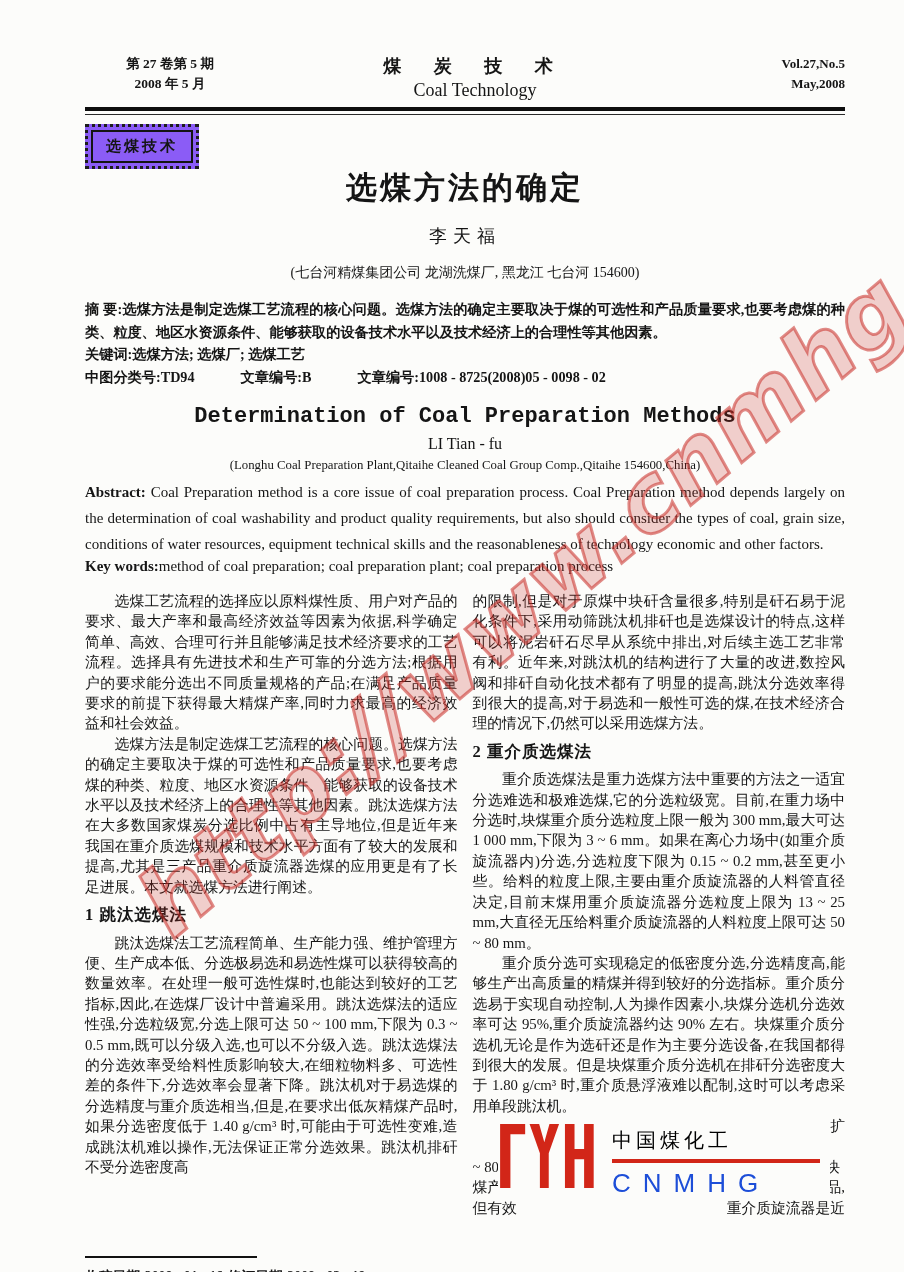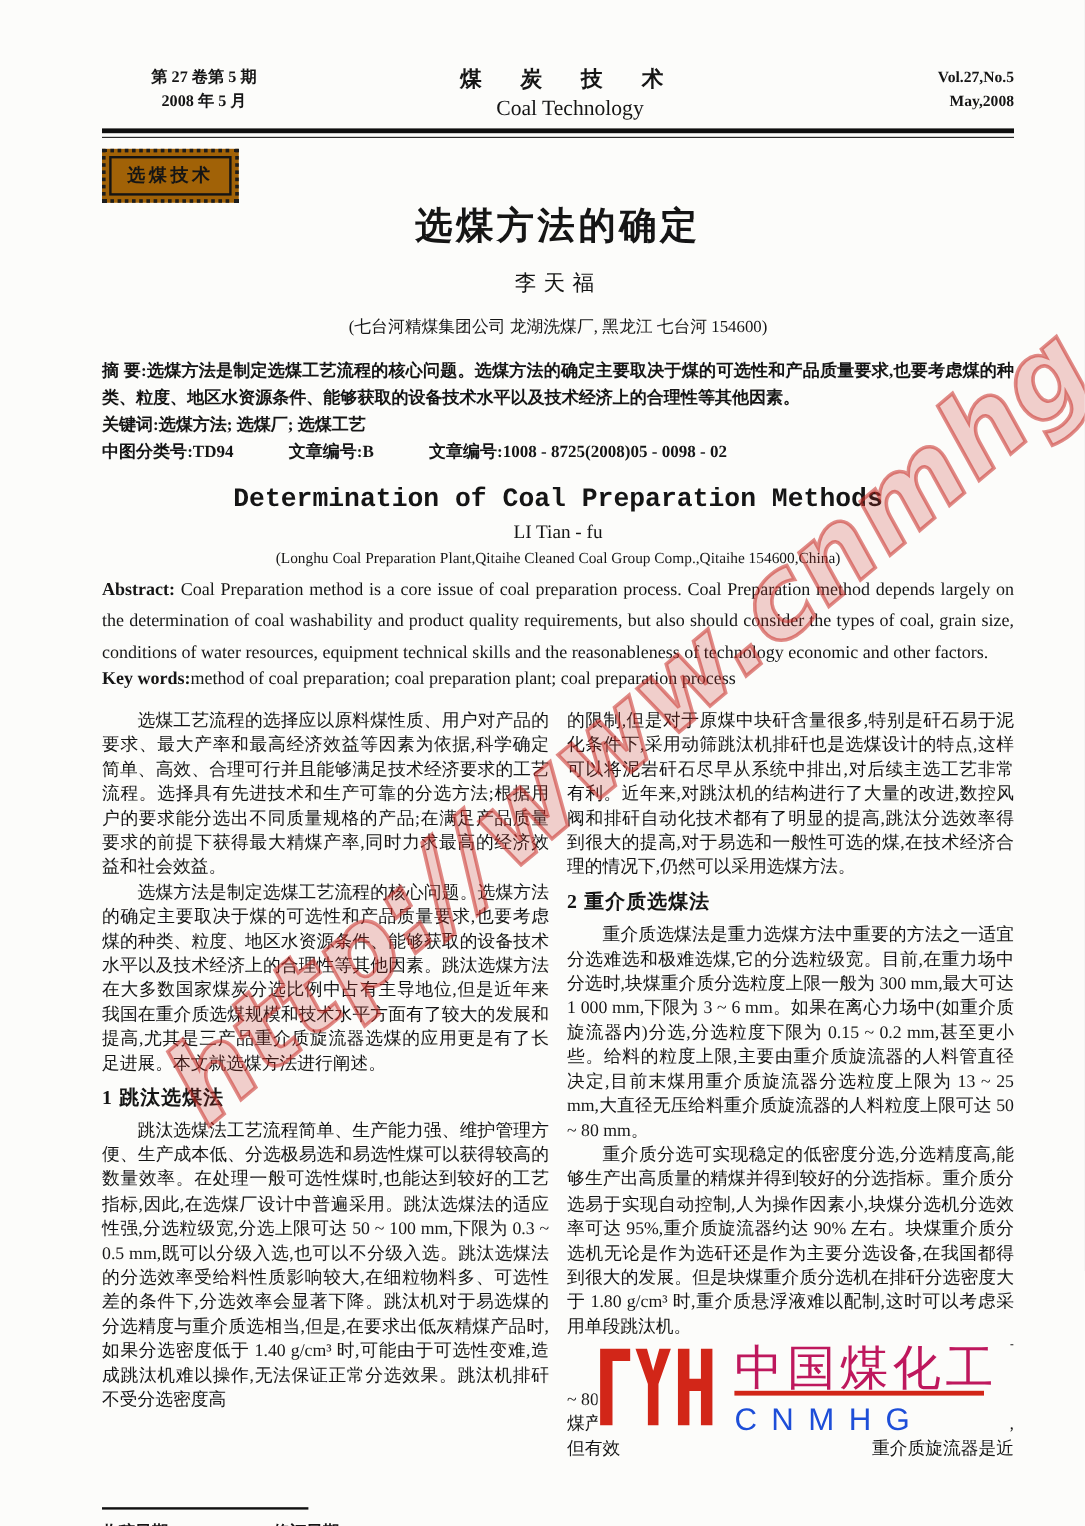--- a/index.html
+++ b/index.html
@@ -23,7 +23,7 @@
   .jheader .hr{width:150px;text-align:right;font-weight:700;font-size:13px;line-height:20px;}
   .rule2{height:3px;border-top:4px solid #0e0e0e;border-bottom:1px solid #2a2a2a;margin-top:6px;}
   
-  .stamp{position:absolute;left:85px;top:124px;border:3px dotted #1c1c1c;padding:3px;background:#a16207;}
+  .stamp{position:absolute;left:85px;top:124px;border:3px dotted #1c1c1c;padding:3px;background:#8b5cf6;}
   .stamp .in{border:2px solid #141414;padding:5px 13px;font-weight:700;font-size:15px;letter-spacing:3px;font-family:"Liberation Sans",sans-serif;}
   
   .title-cn{text-align:center;font-family:"Liberation Sans","DejaVu Sans",sans-serif;font-weight:700;font-size:31px;letter-spacing:3px;margin-top:52px;}

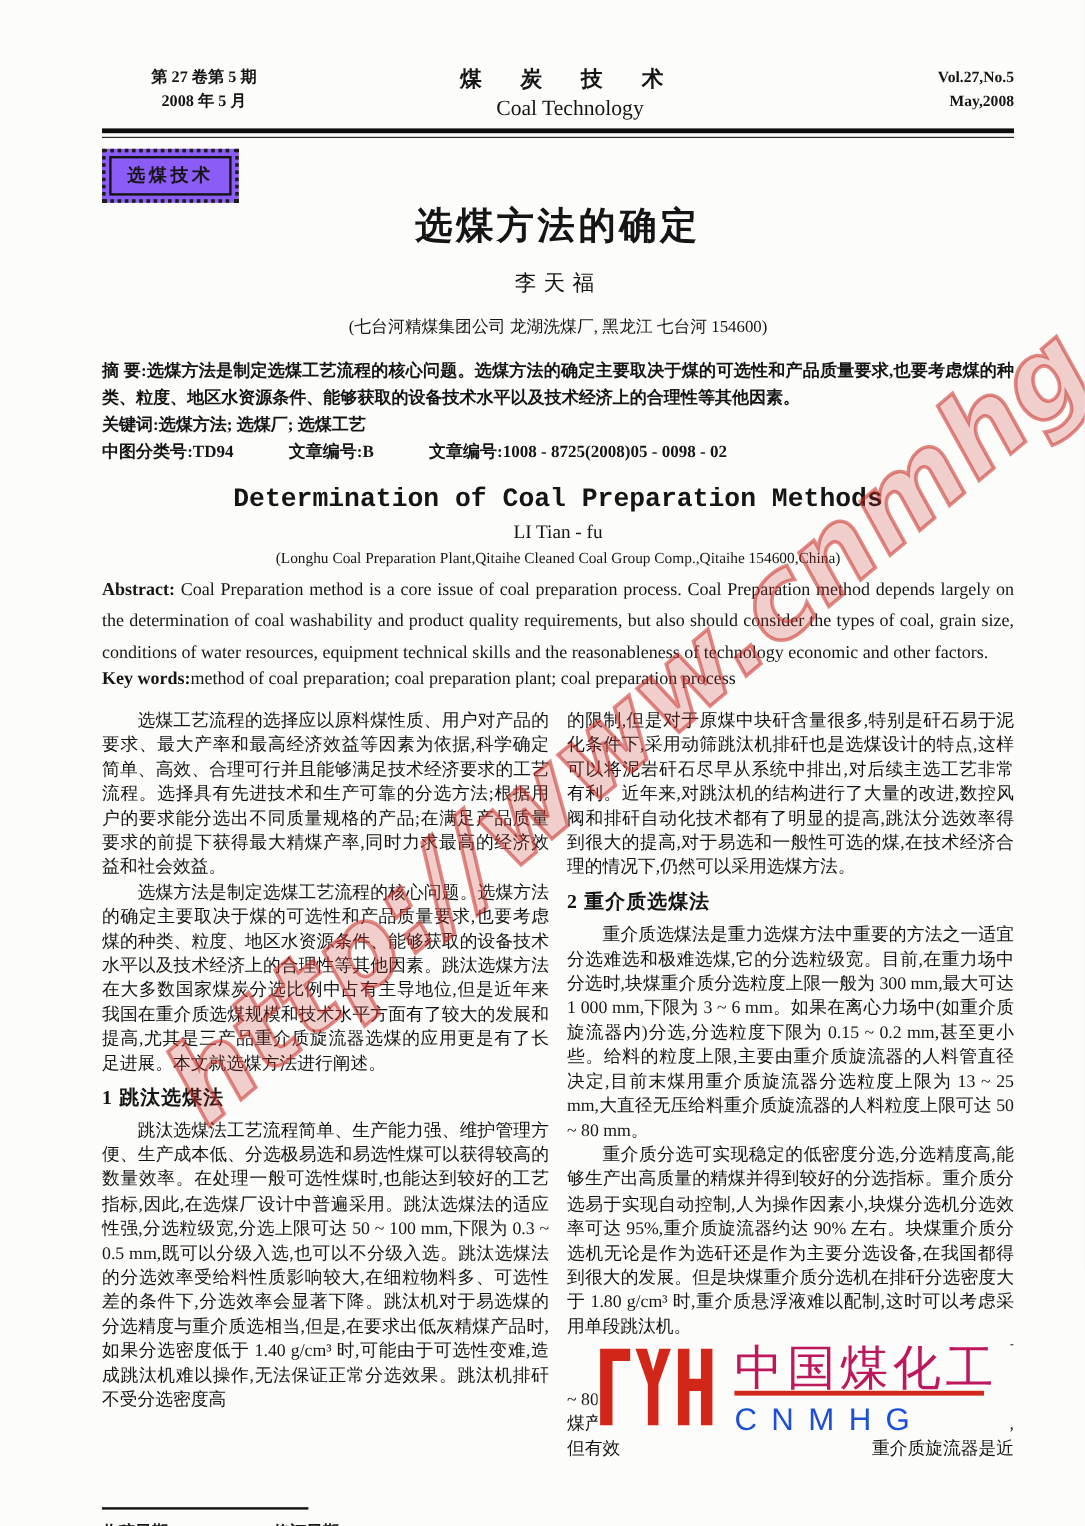--- a/index.html
+++ b/index.html
@@ -68,7 +68,7 @@
   .cnmhg{position:absolute;left:498px;top:1116px;z-index:5;background:#fcfcfa;display:flex;align-items:flex-start;gap:16px;padding:2px 10px 2px 2px;}
   .cnmhg .mark{flex:0 0 auto;}
   .cnmhg .txt{padding-top:6px;}
-  .cnmhg .zh{font-family:"Liberation Sans",sans-serif;font-size:40px;color:#be185d;letter-spacing:4px;line-height:32px;}
+  .cnmhg .zh{font-family:"Liberation Sans",sans-serif;font-size:20px;color:#000000;letter-spacing:4px;line-height:32px;}
   .cnmhg .uline{height:4px;background:#d22618;width:208px;margin:3px 0 7px 0;}
   .cnmhg .en{font-family:"Liberation Sans",sans-serif;font-size:26px;color:#1d4ed8;letter-spacing:12px;line-height:26px;}
 </style>

